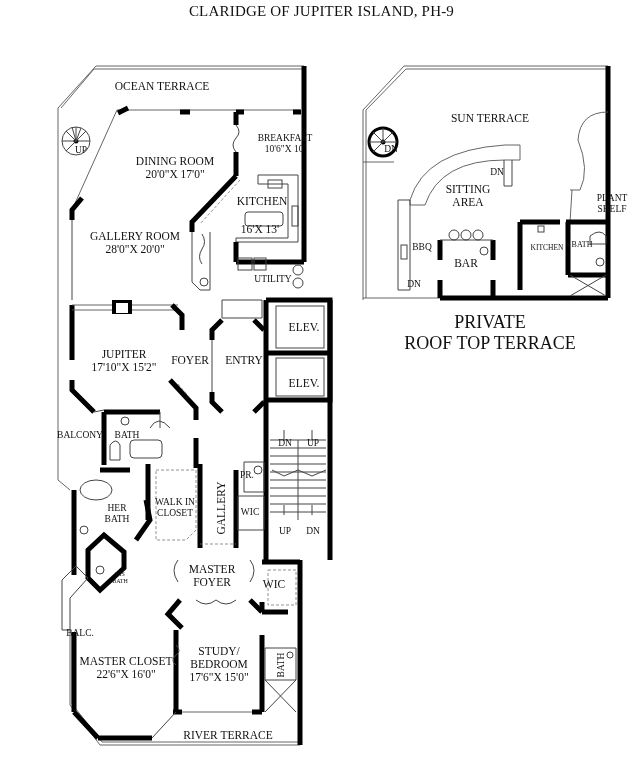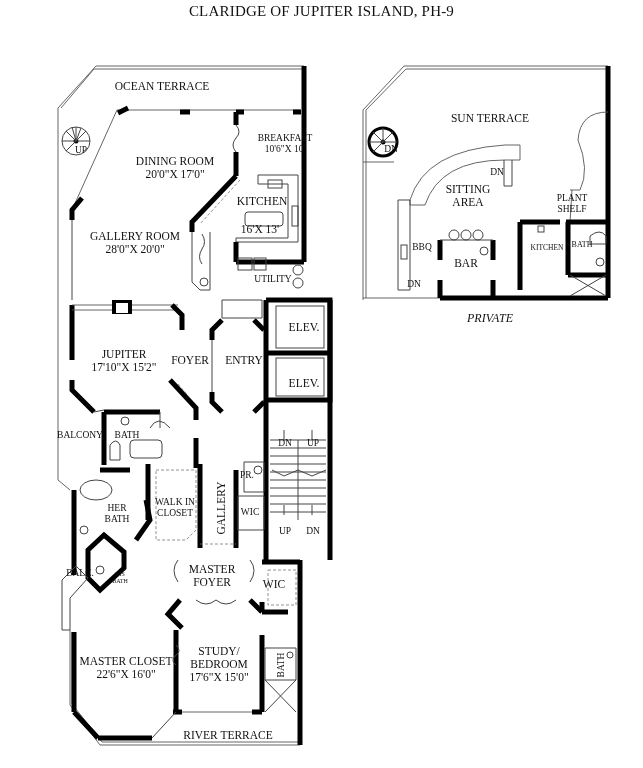--- a/index.html
+++ b/index.html
@@ -270,7 +270,7 @@
 <div class="lbl" style="left:468px;top:183px;width:60px;white-space:normal">
   <span>SITTING AREA</span>
 </div>
-<div class="lbl sm" style="left:572px;top:193px;width:56px;white-space:normal">
+<div class="lbl sm" style="left:612px;top:193px;width:56px;white-space:normal">
   <span>PLANT SHELF</span>
 </div>
 <div class="lbl sm" style="left:422px;top:242px">

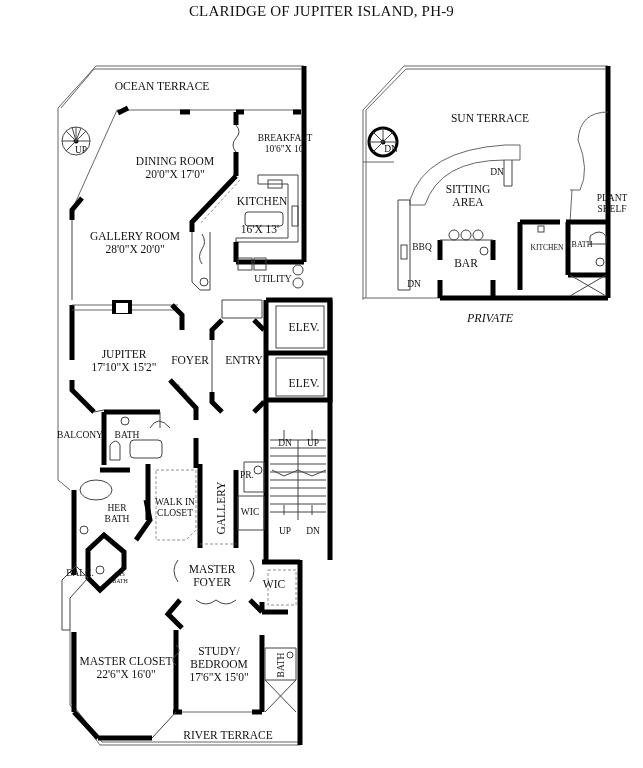--- a/index.html
+++ b/index.html
@@ -13,7 +13,7 @@
   .lbl .sub { display:block; }
   .sm { font-size:9.5px; }
   .xs { font-size:6px; }
-  .lg { font-size:12px;font-style:italic; }
+  .lg { font-size:18px; }
   .vert { transform:translate(-50%,-50%) rotate(-90deg); transform-origin:center; }
   .wall { stroke:#000; stroke-width:5; fill:none; }
   .wallm { stroke:#000; stroke-width:3; fill:none; }

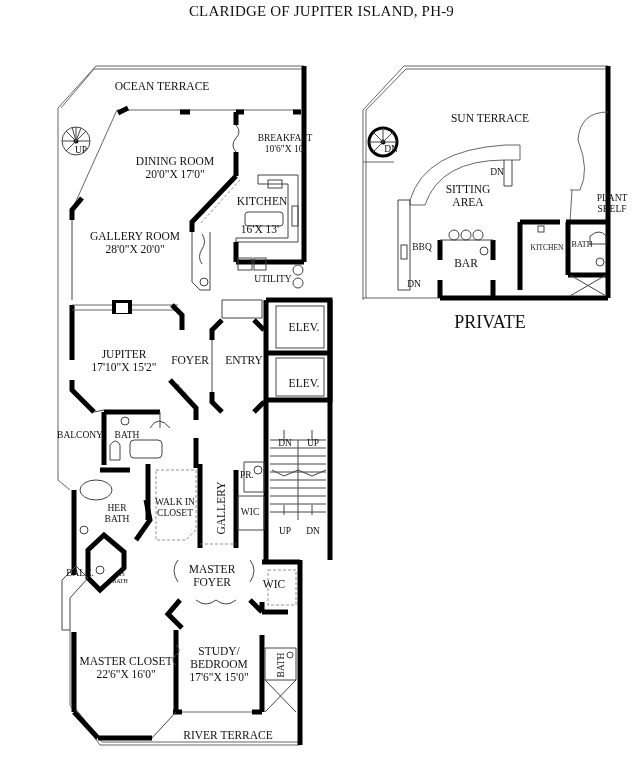--- a/index.html
+++ b/index.html
@@ -291,6 +291,7 @@
 
 <div class="lbl lg" style="left:490px;top:312px">
   <span class="sub">PRIVATE</span>
+  <span class="sub">ROOF TOP TERRACE</span>
 </div>
 
 </body></html>

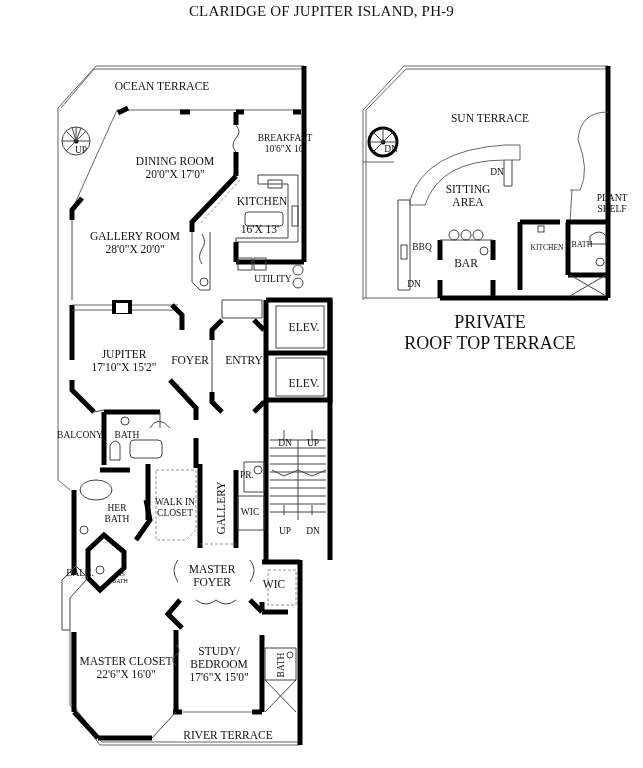--- a/index.html
+++ b/index.html
@@ -234,7 +234,7 @@
 <div class="lbl xs" style="left:120px;top:571px;width:20px;white-space:normal">
   <span>HIS BATH</span>
 </div>
-<div class="lbl sm" style="left:80px;top:568px">
+<div class="lbl sm" style="left:80px;top:628px">
   <span>BALC.</span>
 </div>
 <div class="lbl" style="left:212px;top:563px;width:60px;white-space:normal">

